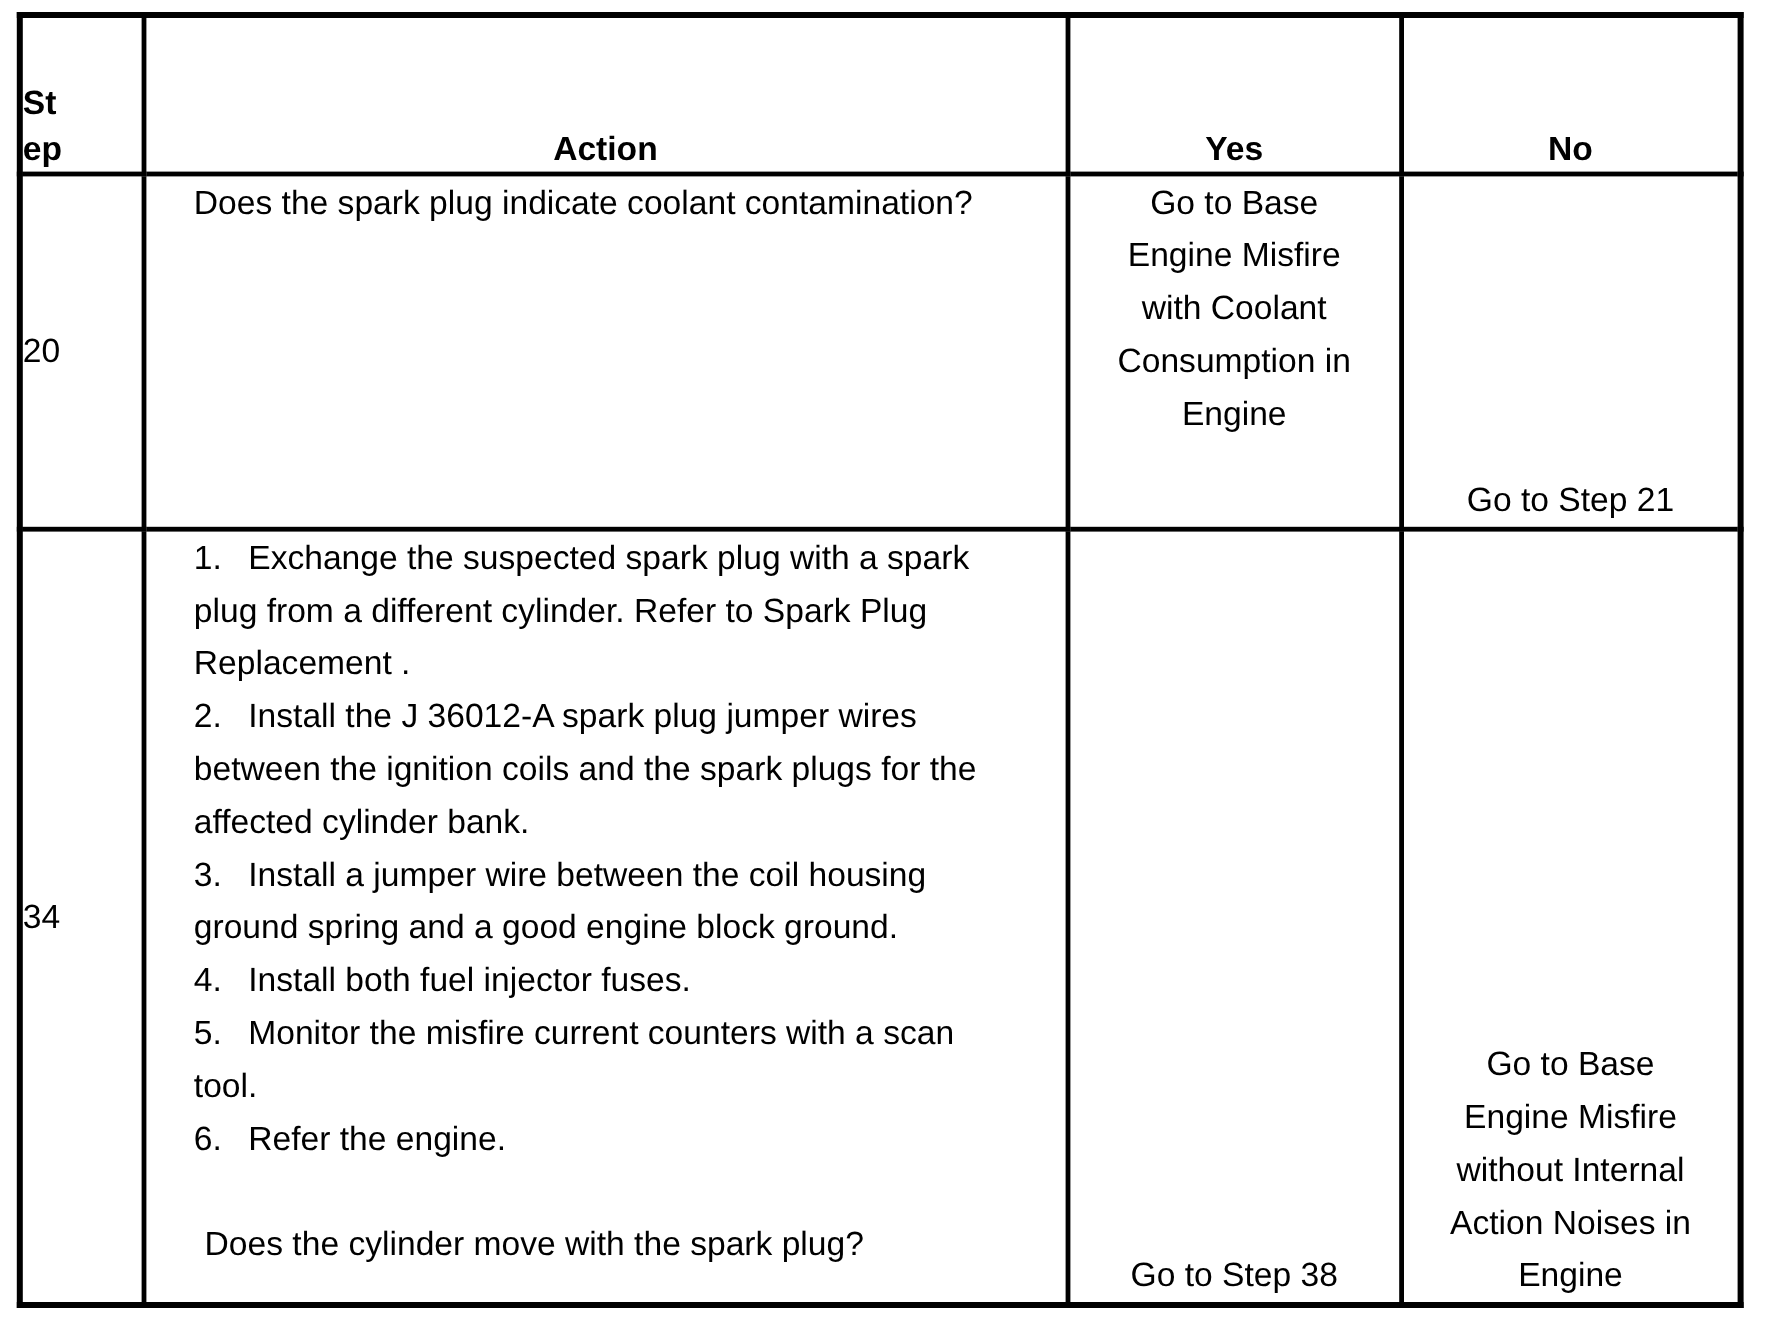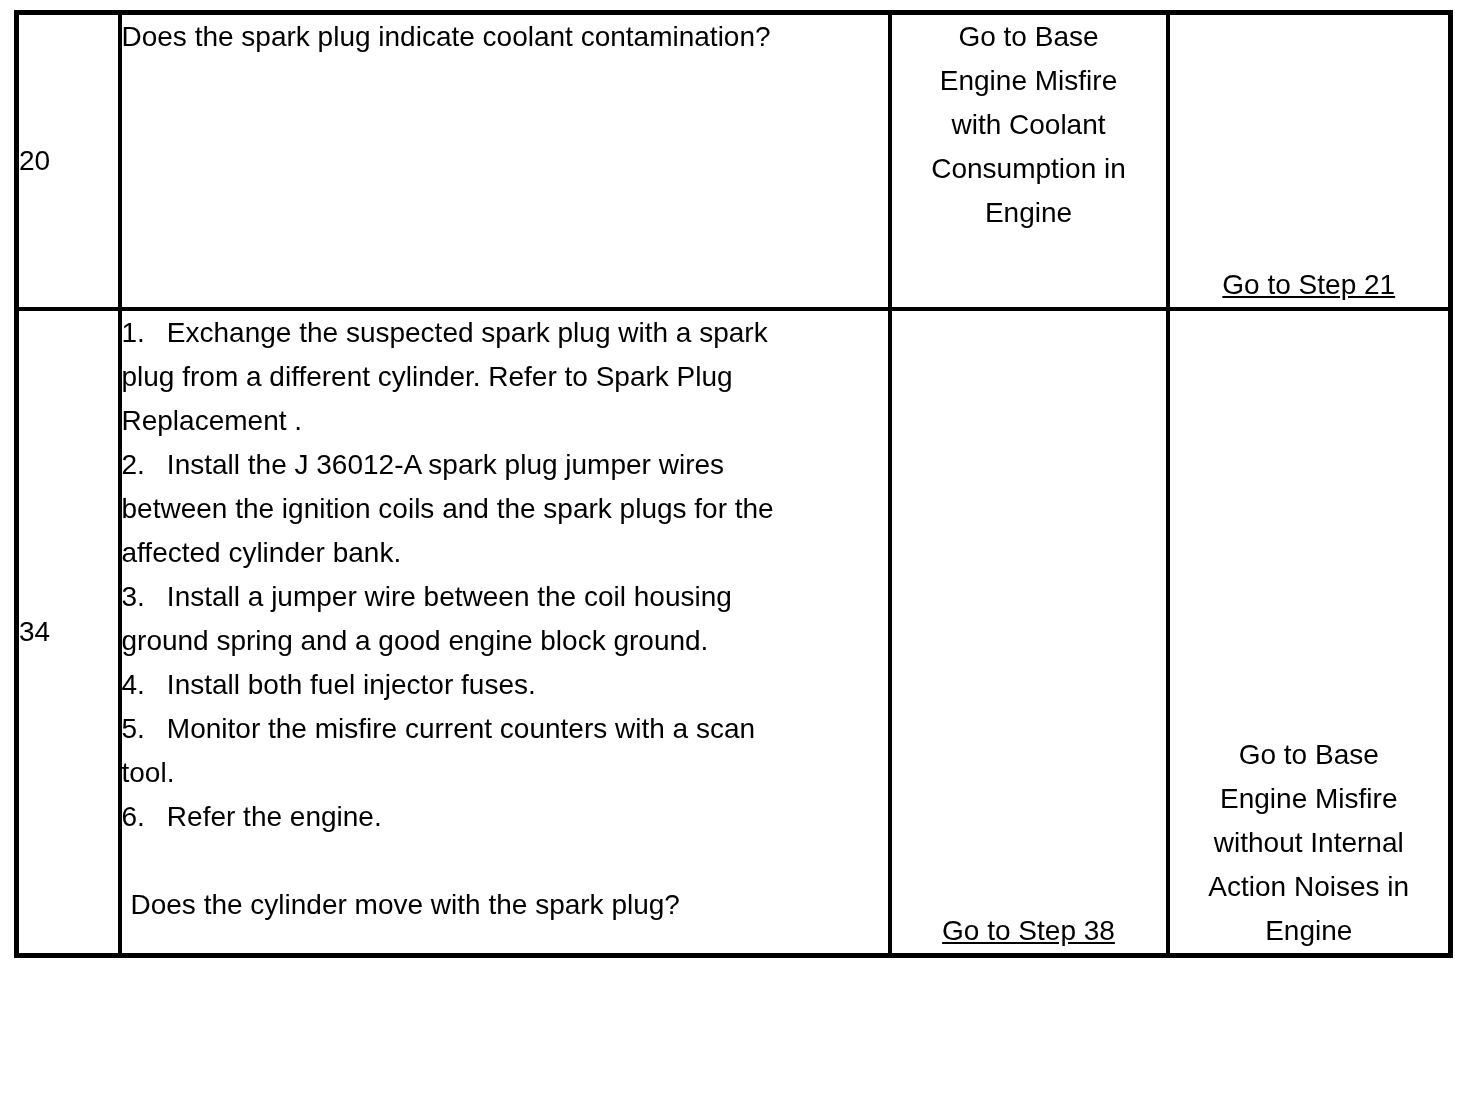--- a/index.html
+++ b/index.html
@@ -108,6 +108,15 @@
         <col class="c-no">
       </colgroup>
       <tbody>
+          <tr class="r-head">
+        <th class="h-step">
+          <span class="hline">St</span>
+          <span class="hline">ep</span>
+        </th>
+        <th>Action</th>
+        <th>Yes</th>
+        <th>No</th>
+      </tr>
 
       <tr class="r-20">
         <td class="step-cell">

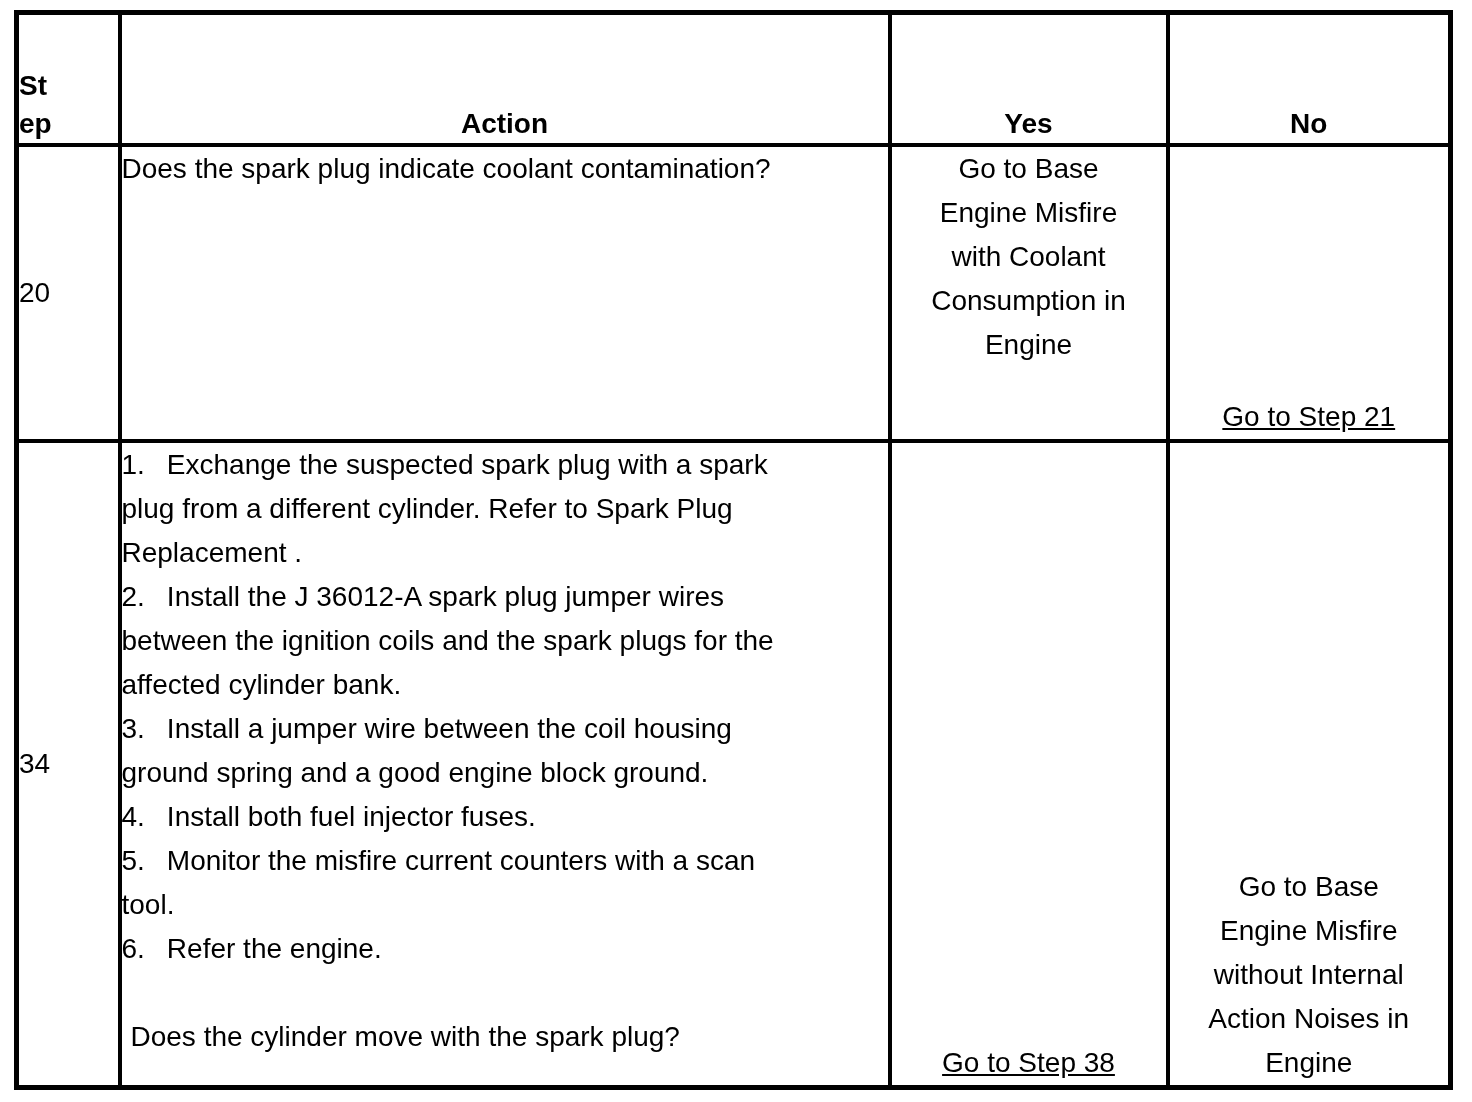--- a/index.html
+++ b/index.html
@@ -78,6 +78,7 @@
   td.action-cell p {
     margin: 0;
     max-width: 670px;
+    padding-left: 40px;
   }
   p.li .num { margin-right: 22px; }
   p.q-follow {

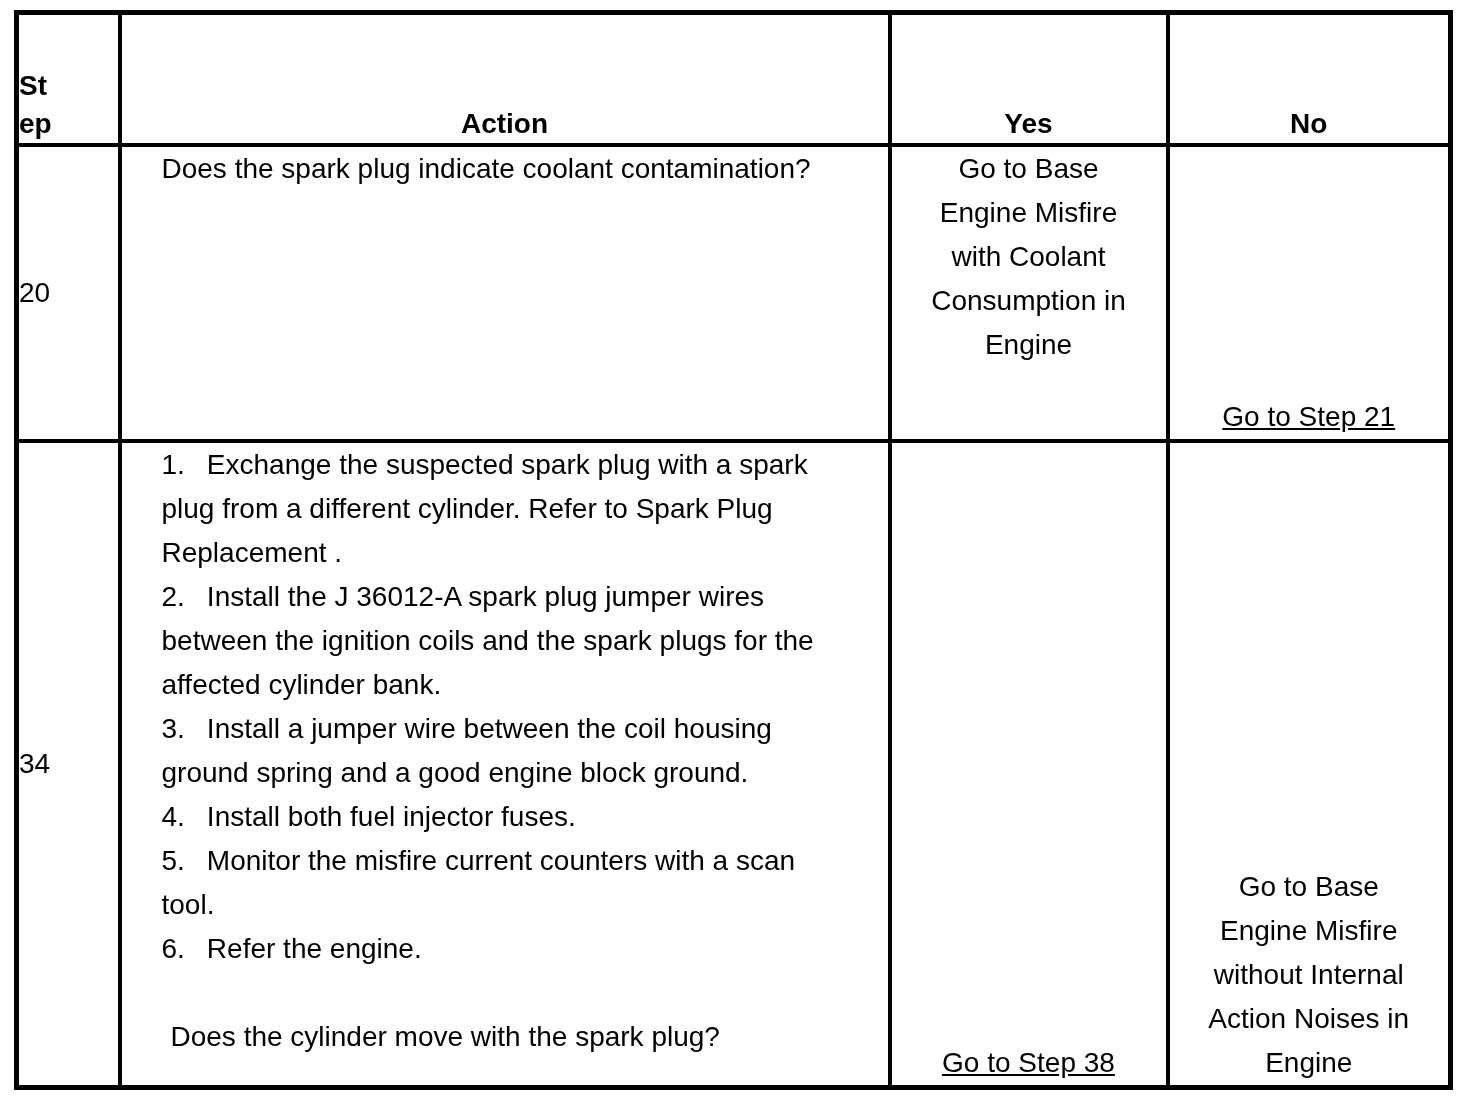--- a/index.html
+++ b/index.html
@@ -88,7 +88,7 @@
   
   td.nav-cell { text-align: center; }
   td.nav-top    { vertical-align: top; padding-top: 12px; }
-  td.nav-bottom { vertical-align: bottom; padding-bottom: 12px; text-decoration: underline; }
+  td.nav-bottom { vertical-align: bottom; padding-bottom: 12px; }
   td.nav-bottom-raised { vertical-align: bottom; padding-bottom: 56px; }
   .nav-text {
     display: block;

